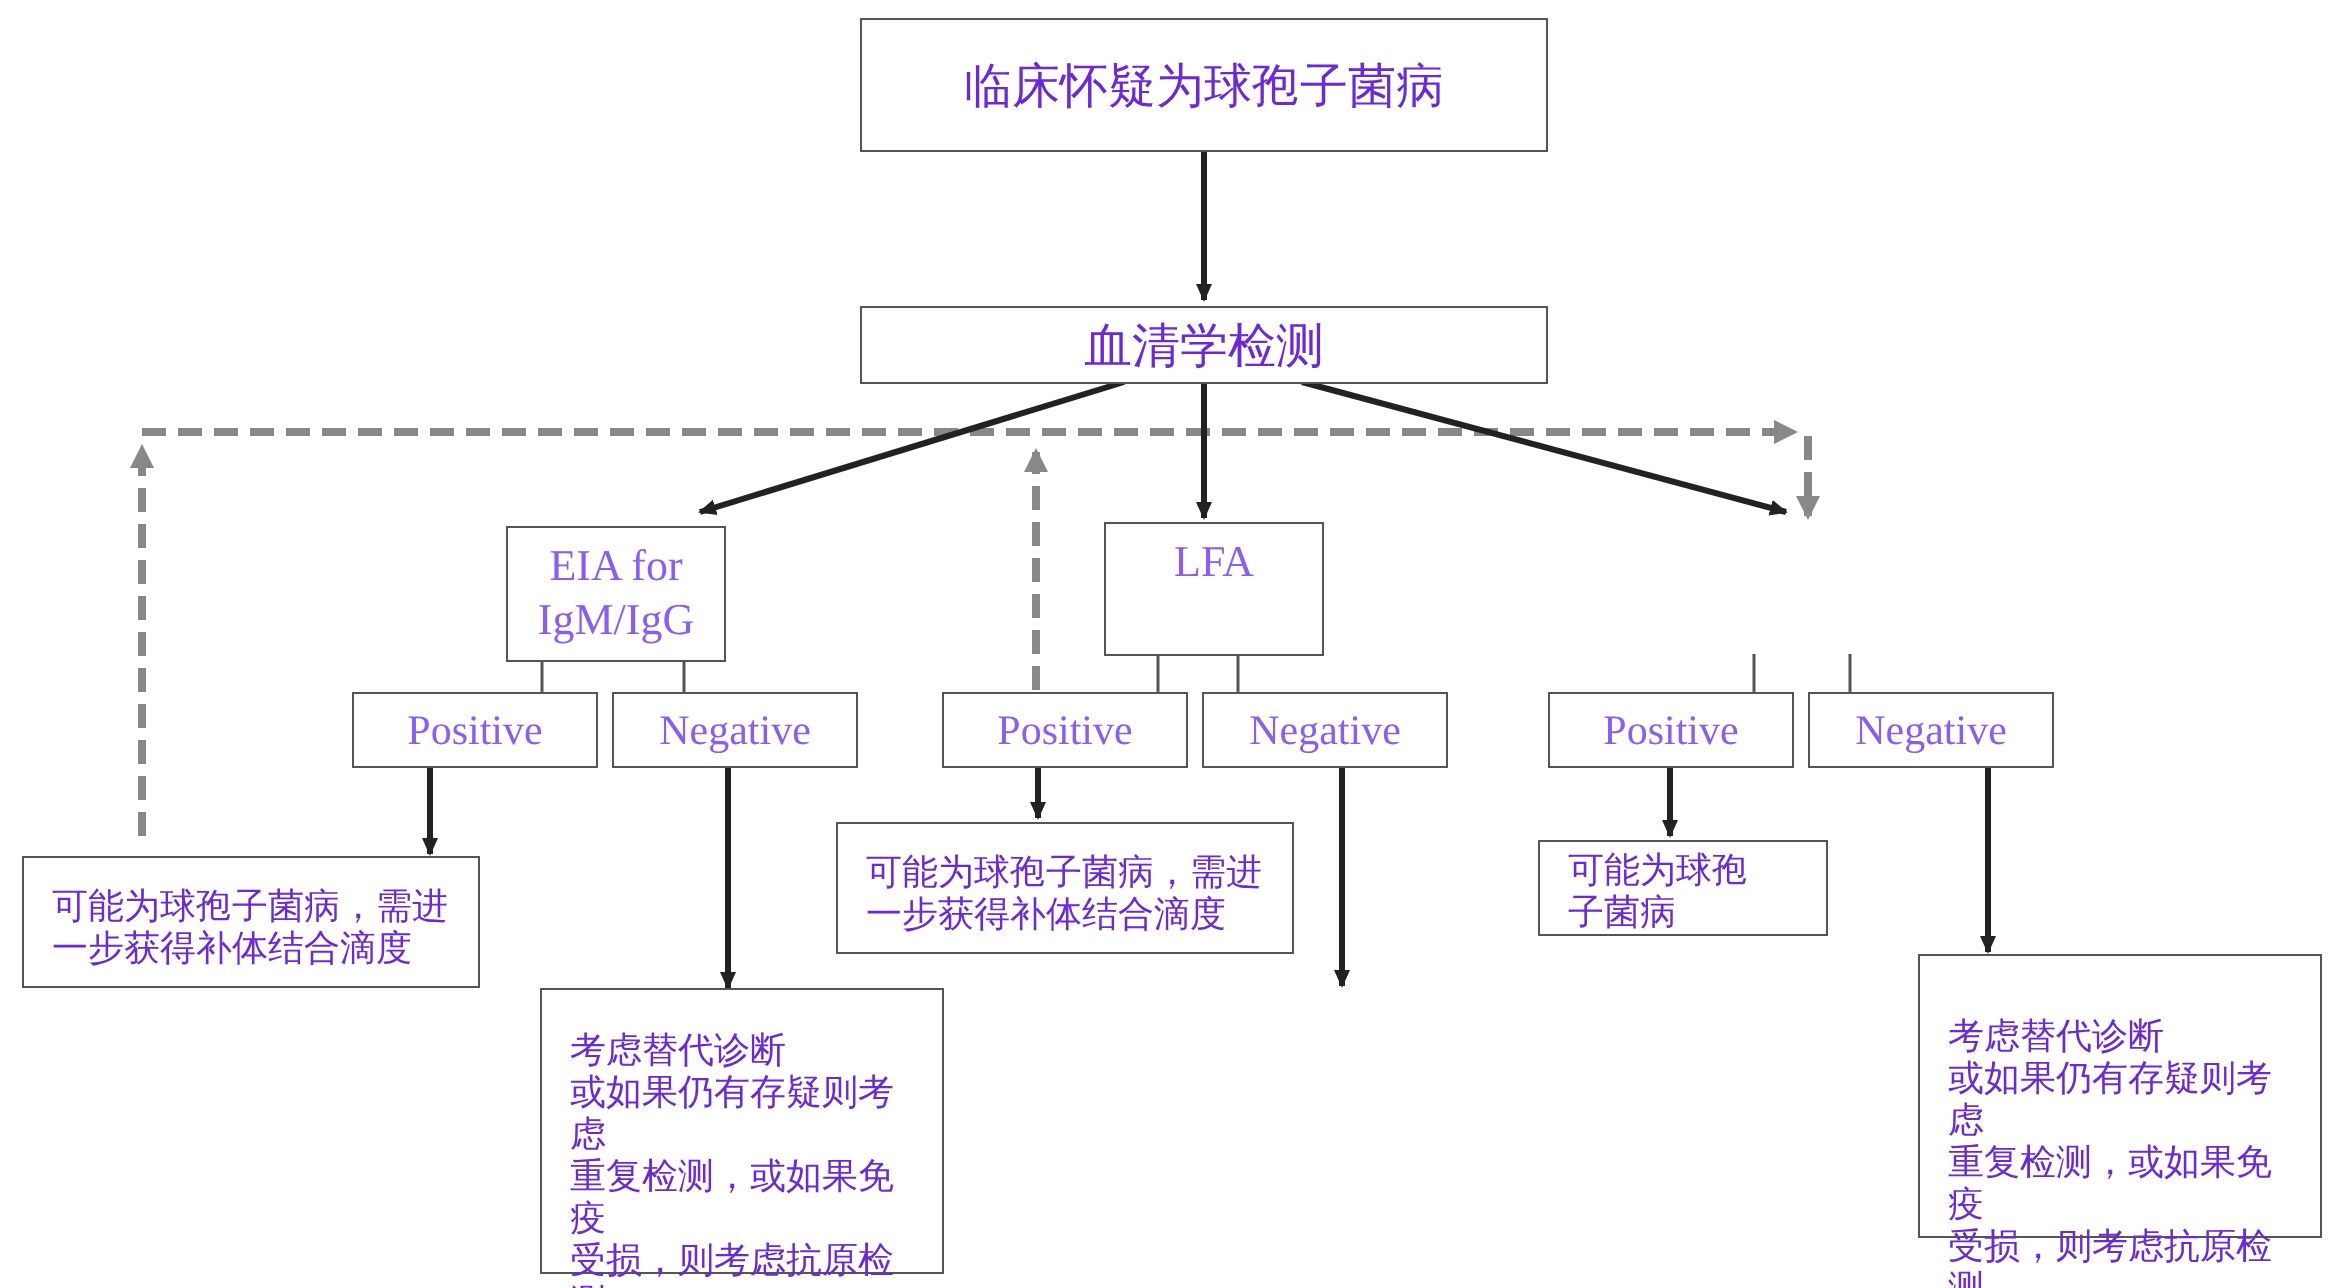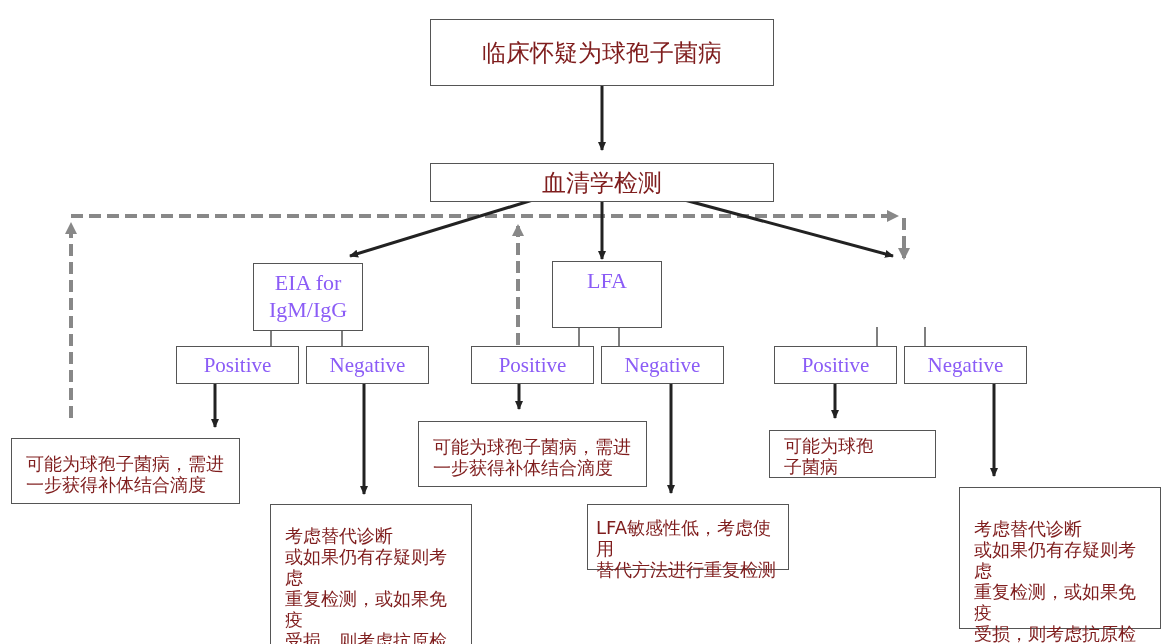--- a/index.html
+++ b/index.html
@@ -7,7 +7,7 @@
   svg.links { position:absolute; left:0; top:0; width:1172px; height:644px; }
   .box { position:absolute; box-sizing:border-box; border:1.5px solid #555; background:#fff; }
   .serif { font-family:"Liberation Serif","DejaVu Serif",serif; color:#8b5cf6; }
-  .cjk { font-family:"DejaVu Sans",sans-serif; color:#7f1d1d;margin-top:10px; }
+  .cjk { font-family:"DejaVu Sans",sans-serif; color:#6d28d9; }
   .center { display:flex; align-items:center; justify-content:center; text-align:center; }
   .title { font-size:24px; }
   .sero { font-size:24px; }

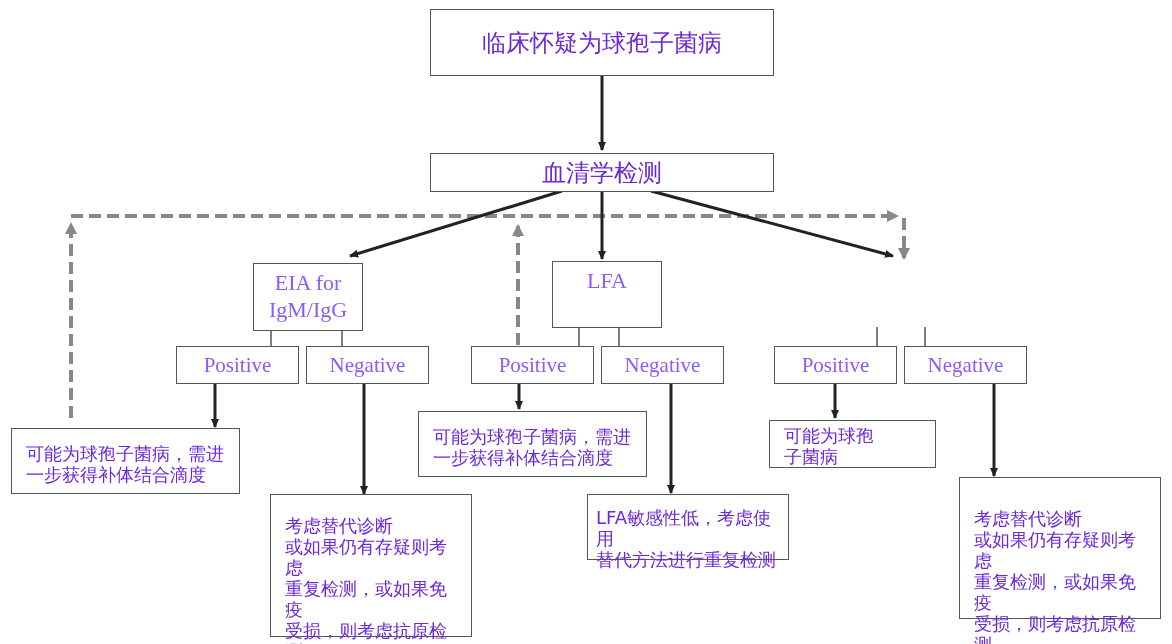--- a/index.html
+++ b/index.html
@@ -112,7 +112,7 @@
   <div class="box center serif res" style="left:904px;top:346px;width:123px;height:38px;">
     <span>Negative</span>
   </div>
-  <div class="box cjk note" style="left:769px;top:420px;width:167px;height:48px;padding-top:4px;">
+  <div class="box cjk note" style="left:769px;top:420px;width:145px;height:48px;padding-top:4px;">
     <div>可能为球孢</div>
     <div>子菌病</div>
   </div>

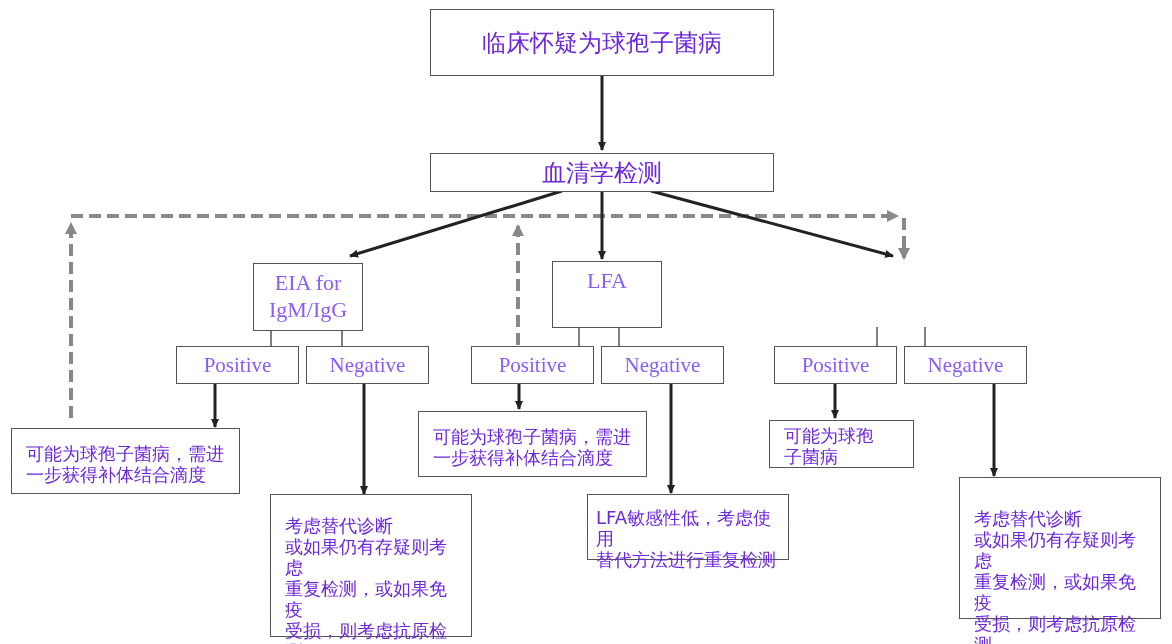--- a/index.html
+++ b/index.html
@@ -101,10 +101,6 @@
     <div>可能为球孢子菌病，需进</div>
     <div>一步获得补体结合滴度</div>
   </div>
-  <div class="box cjk note" style="left:587px;top:494px;width:202px;height:66px;padding:12px 8px 0 8px;">
-    <div>LFA敏感性低，考虑使用</div>
-    <div>替代方法进行重复检测</div>
-  </div>
 
   <div class="box center serif res" style="left:774px;top:346px;width:123px;height:38px;">
     <span>Positive</span>

